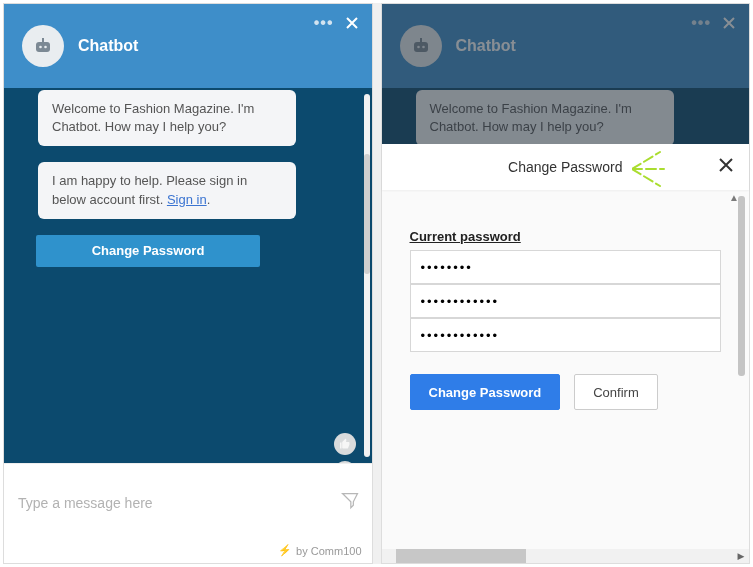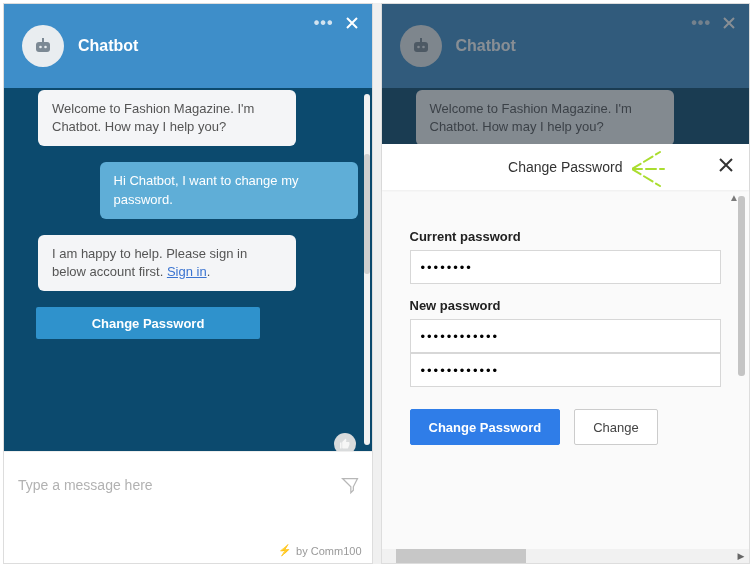--- a/index.html
+++ b/index.html
@@ -361,7 +361,6 @@
 
       <div class="msg bot" style="margin-top:-4px">Welcome to Fashion Magazine. I'm Chatbot. How may I help you?</div>
 
-      <div class="msg user">Hi Chatbot, I want to change my password.</div>
 
       <div class="msg bot">
         <span>I am happy to help. Please sign in below account first. </span><a>Sign in</a><span>.</span>

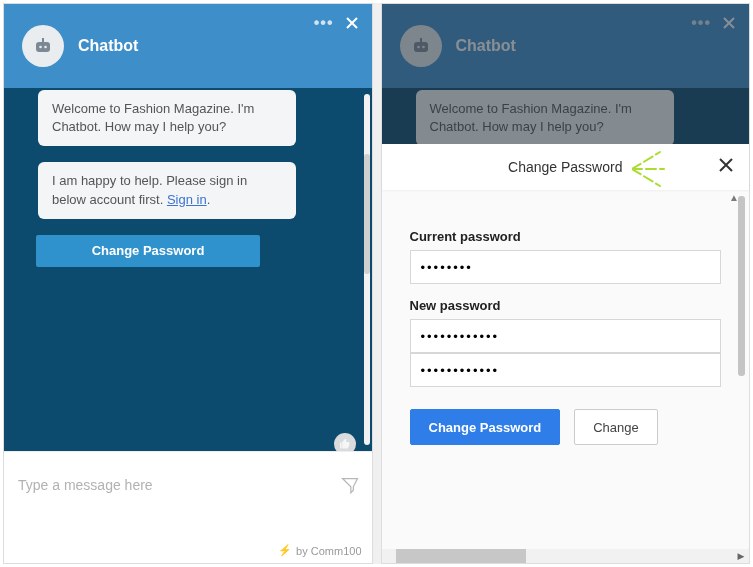--- a/index.html
+++ b/index.html
@@ -241,6 +241,7 @@
   font-weight: 600;
   margin: 14px 0 6px 0;
   font-size: 13px;
+  text-decoration: underline;
 }
 .pw {
   width: 100%;

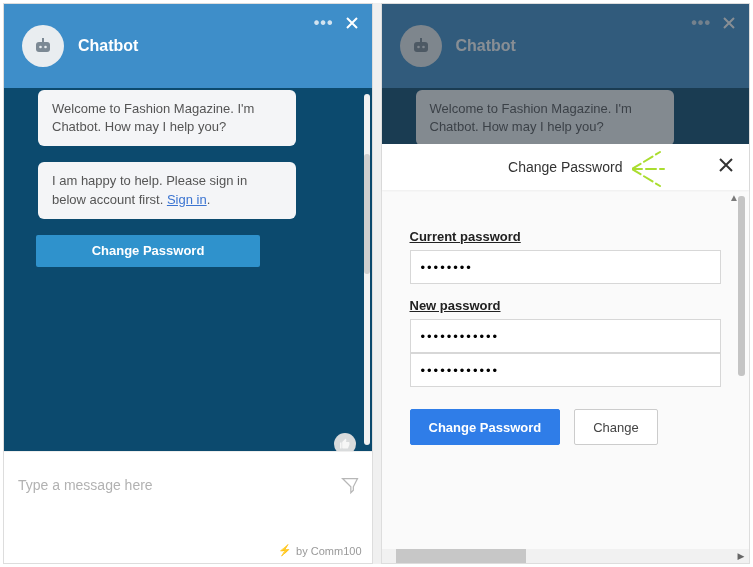--- a/index.html
+++ b/index.html
@@ -453,7 +453,6 @@
         <div class="label">Current password</div>
         <input class="pw" type="password" value="••••••••" style="">
 
-        <div class="label">New password</div>
         <input class="pw" type="password" value="••••••••••••" style="">
 
         <input class="pw" type="password" value="••••••••••••" style="">

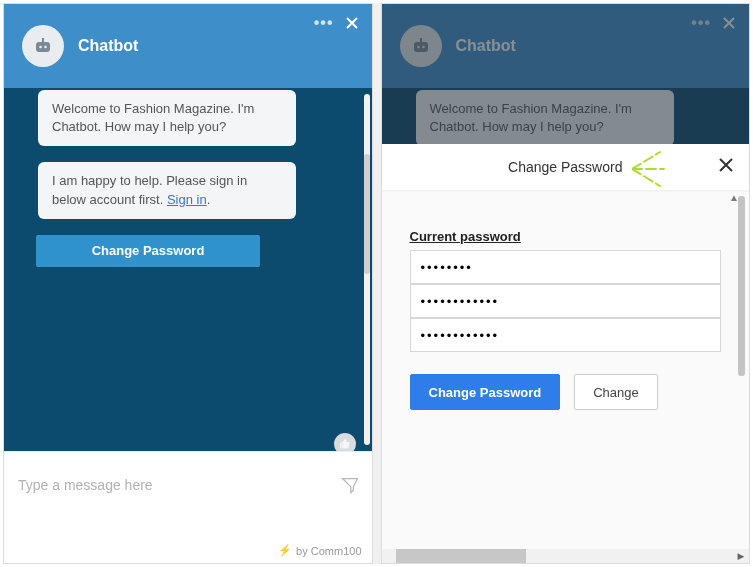--- a/index.html
+++ b/index.html
@@ -459,7 +459,7 @@
 
         <div class="btn-row">
           <div class="btn primary">Change Password</div>
-          <div class="btn">Change</div>
+          <div class="btn">Confirm</div>
         </div>
       </div>
 

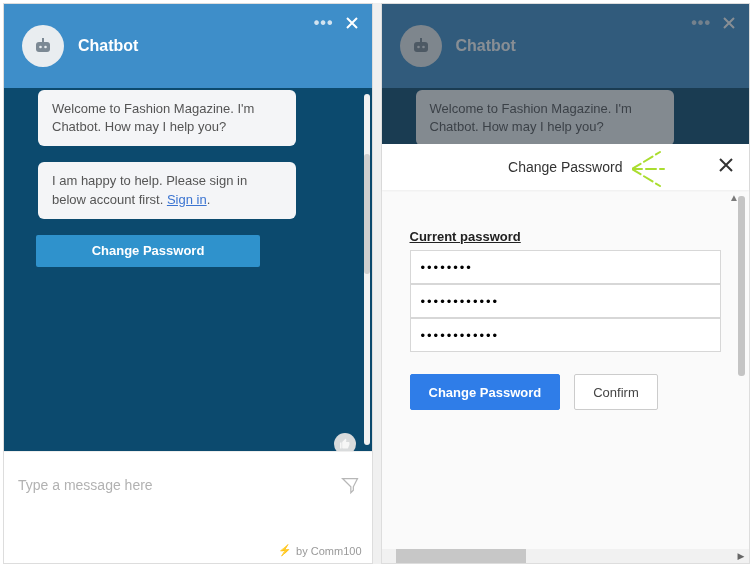--- a/index.html
+++ b/index.html
@@ -154,8 +154,8 @@
 .input-row {
   border-top: 1px solid #eee;
   display: flex;
-  align-items: flex-start;
-  padding: 24px 12px;
+  align-items: center;
+  padding: 18px 12px;
   height: 42px;
   gap: 47px;
 }

